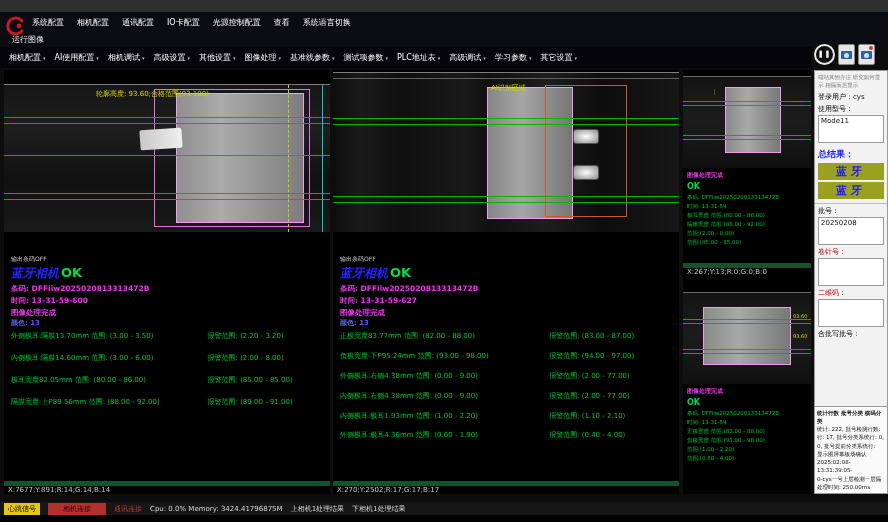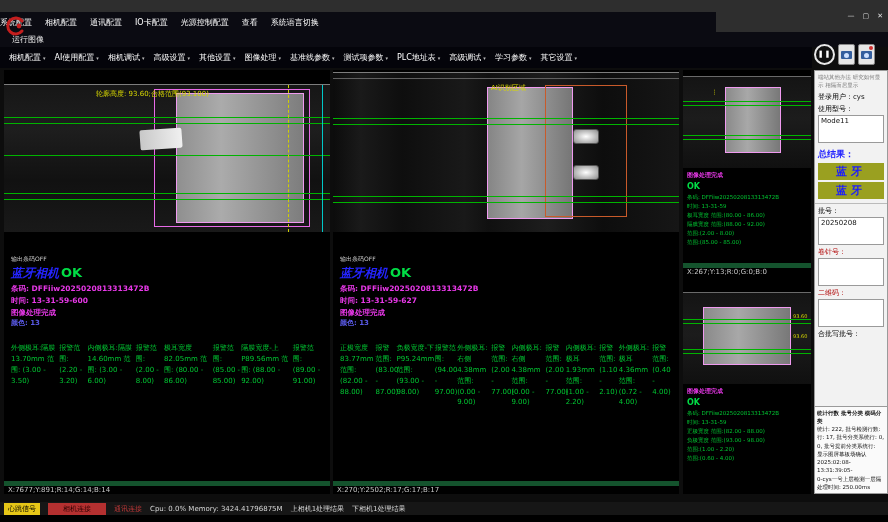--- a/index.html
+++ b/index.html
@@ -13,7 +13,7 @@
   .winbtns span{cursor:default;}
 
   
-  .menubar{position:absolute;left:0;top:12px;width:716px;height:20px;background:#0b0b12;display:flex;align-items:center;gap:13px;color:#fff;font-size:8px;}
+  .menubar{position:absolute;left:0;top:12px;width:888px;height:20px;background:#0b0b12;display:flex;align-items:center;gap:13px;padding-left:32px;color:#fff;font-size:8px;}
   .logo{position:absolute;left:4px;top:15px;width:22px;height:22px;z-index:5;}
   .tabrow{position:absolute;left:0;top:32px;width:888px;height:15px;background:#0b0b12;color:#e8e8e8;font-size:8px;display:flex;align-items:center;padding-left:12px;}
   .toolbar{position:absolute;left:0;top:47px;width:812px;height:21px;background:#04040a;display:flex;align-items:center;gap:3px;padding-left:6px;color:#fff;font-size:8px;}

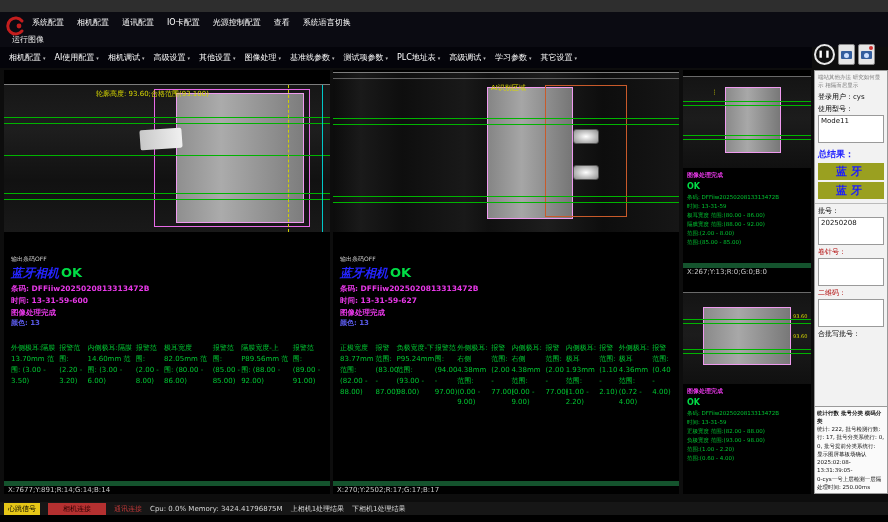--- a/index.html
+++ b/index.html
@@ -59,7 +59,7 @@
   .rok{font-size:13px;font-weight:bold;color:#00dd45;margin-left:2px;font-style:normal;}
   .mag{color:#e838e8;font-weight:bold;font-size:7.5px;}
   .dimblue{color:#5a5ae8;font-weight:bold;}
-  .rows{margin-top:14px;display:flex;flex-direction:row;}
+  .rows{margin-top:2px;display:flex;flex-direction:column;}
   .rows-left .row{margin-bottom:11px;}
   .rows-center .row{margin-bottom:9px;}
   .row{display:flex;}

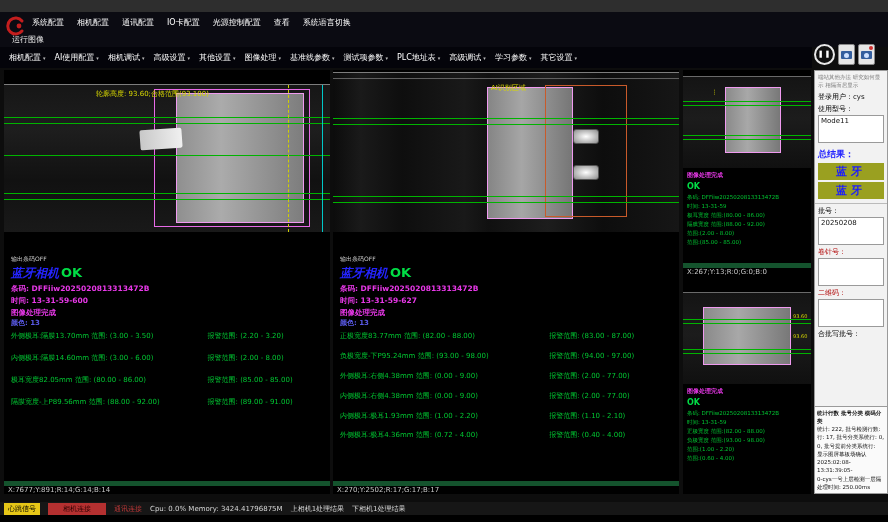--- a/index.html
+++ b/index.html
@@ -287,7 +287,7 @@
             <span class="r">报警范围: (1.10 - 2.10)</span>
           </div>
         <div class="row">
-            <span class="l">外侧极耳:极耳4.36mm 范围: (0.72 - 4.00)</span>
+            <span class="l">外侧极耳:极耳4.36mm 范围: (0.60 - 1.90)</span>
             <span class="r">报警范围: (0.40 - 4.00)</span>
           </div>
       </div>

